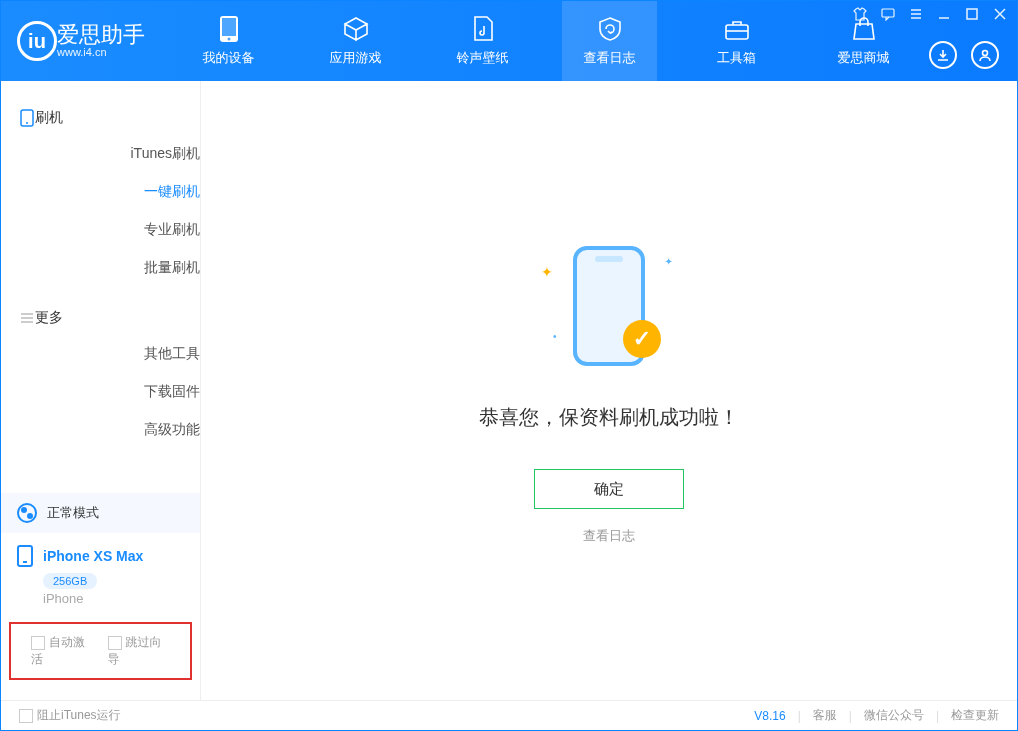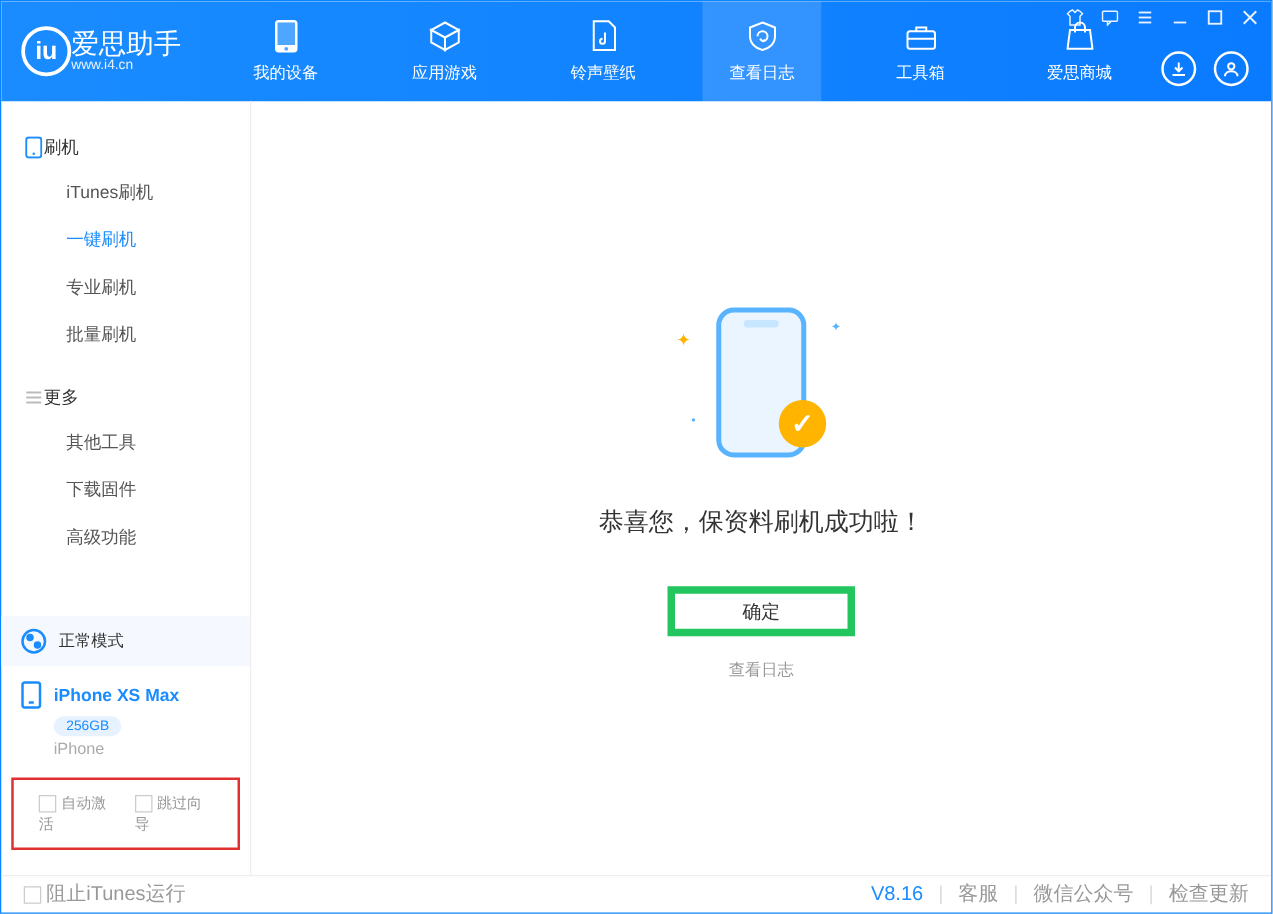--- a/index.html
+++ b/index.html
@@ -28,7 +28,7 @@
 .sidebar { width: 200px; border-right: 1px solid #eee; padding-top: 20px; font-size: 14px; color: #333; position: relative; }
 .sb-section-title { display: flex; align-items: center; padding: 8px 18px; font-weight: 500; }
 .sb-items { padding-left: 52px; }
-.sb-item { padding: 10px 0; cursor: pointer; color: #555; }
+.sb-item { padding: 10px 0; cursor: pointer; color: #555; text-align: right; }
 .sb-item.active { color: #1a8cff; }
 .sb-icon { width: 16px; height: 16px; display: inline-flex; align-items: center; justify-content: center; }
 

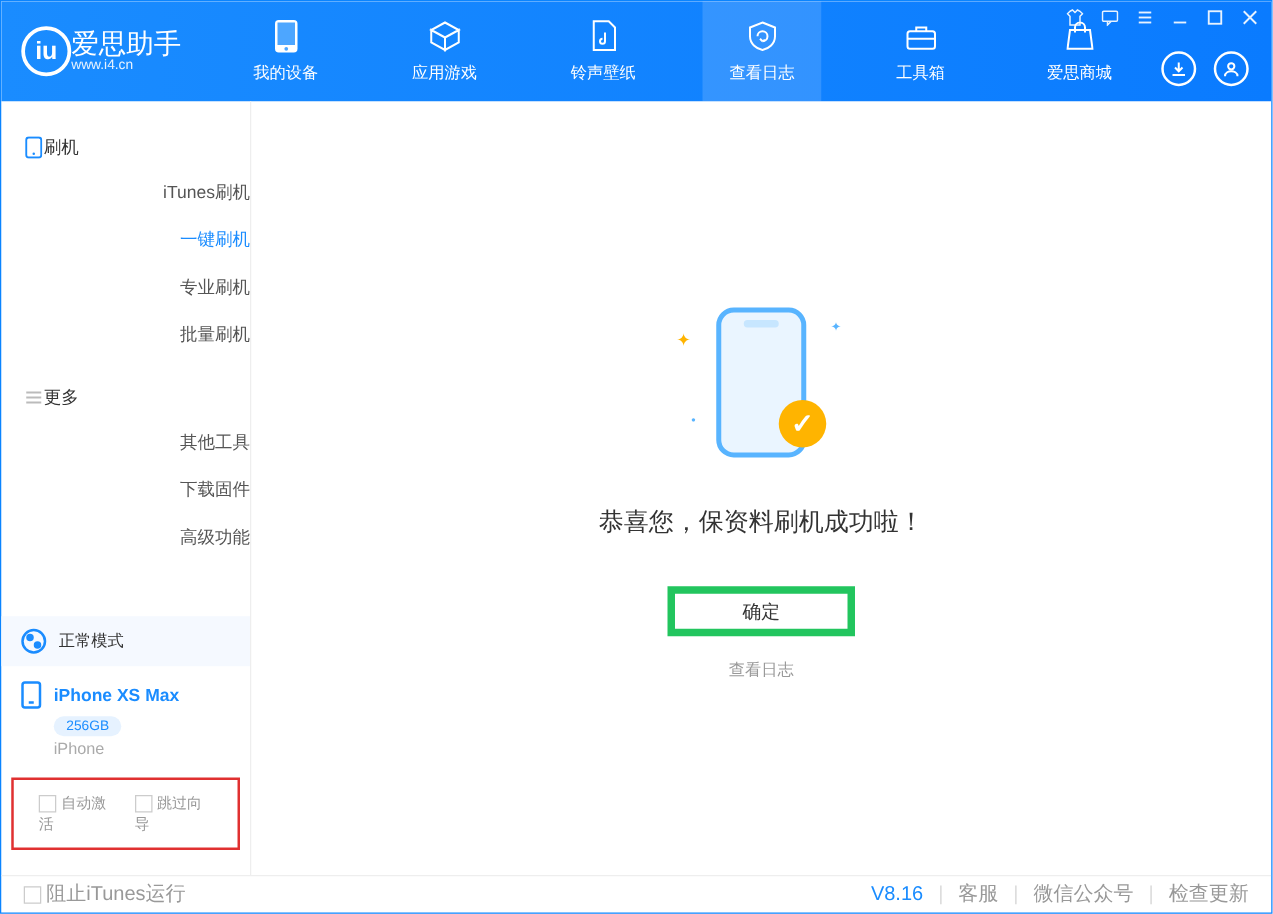--- a/index.html
+++ b/index.html
@@ -59,7 +59,7 @@
 .sp1 { left: 2px; top: 28px; } .sp2 { right: 6px; top: 20px; color: #58b4ff; font-size: 10px; } .sp3 { left: 14px; bottom: 34px; color: #58b4ff; font-size: 10px; }
 
 .success-msg { font-size: 20px; color: #333; margin-top: 28px; }
-.ok-btn { margin-top: 38px; width: 150px; height: 40px; border: 6px solid #22c55e; background: #fff; font-size: 15px; color: #333; cursor: pointer; font-family: Liberation Serif, serif; }
+.ok-btn { margin-top: 38px; width: 150px; height: 40px; border: 1px solid #22c55e; background: #fff; font-size: 15px; color: #333; cursor: pointer; font-family: Liberation Serif, serif; }
 .log-link { margin-top: 18px; font-size: 13px; color: #999; cursor: pointer; }
 
 

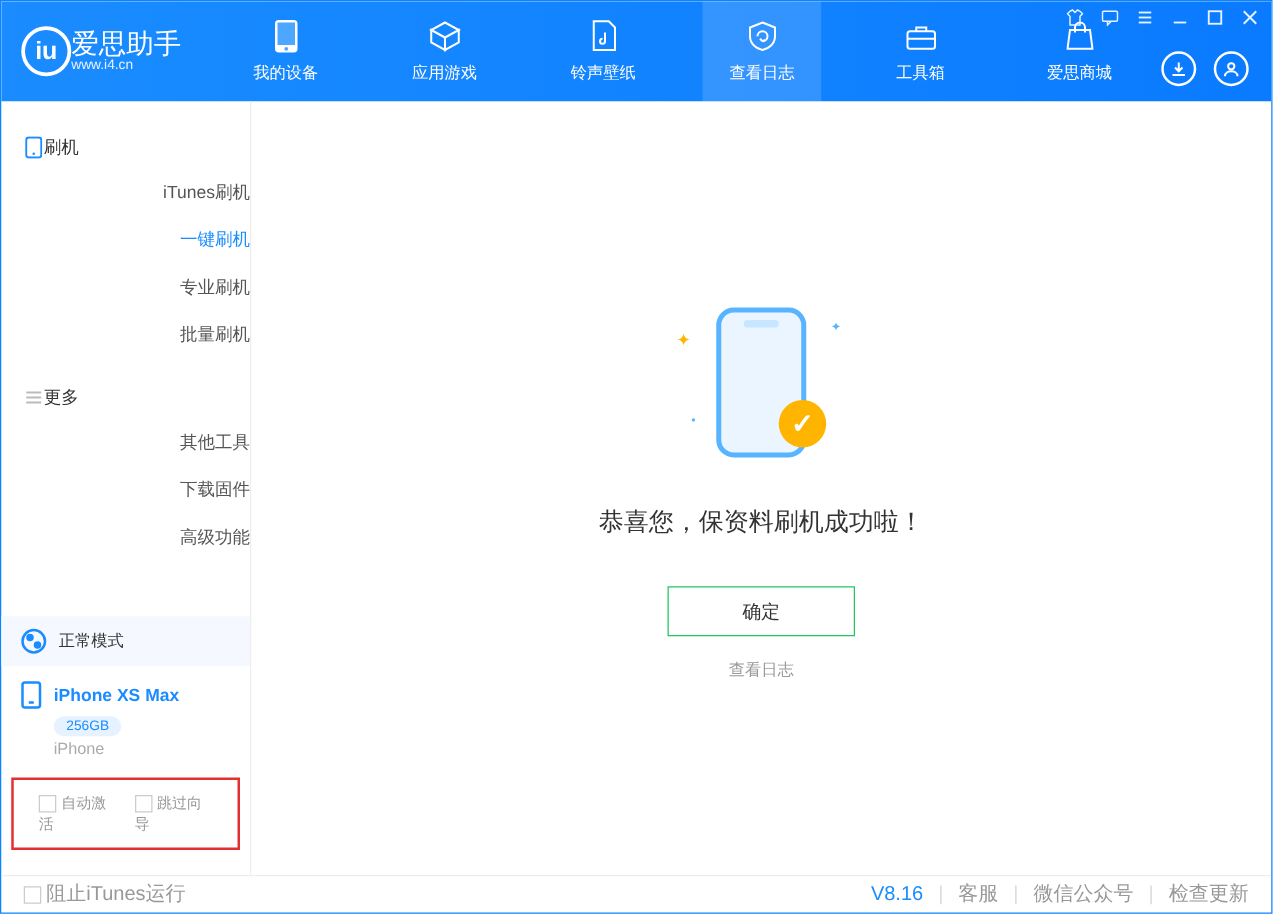--- a/index.html
+++ b/index.html
@@ -63,7 +63,7 @@
 .log-link { margin-top: 18px; font-size: 13px; color: #999; cursor: pointer; }
 
 
-.statusbar { height: 30px; border-top: 1px solid #eee; display: flex; align-items: center; padding: 0 18px; font-size: 16px; color: #999; justify-content: center; }
+.statusbar { height: 30px; border-top: 1px solid #eee; display: flex; align-items: center; padding: 0 18px; font-size: 12px; color: #999; justify-content: center; }
 .statusbar .chk { border-color: #ccc; }
 .sb-right { margin-left: auto; display: flex; gap: 12px; align-items: center; }
 .sb-ver { color: #1a8cff; }

